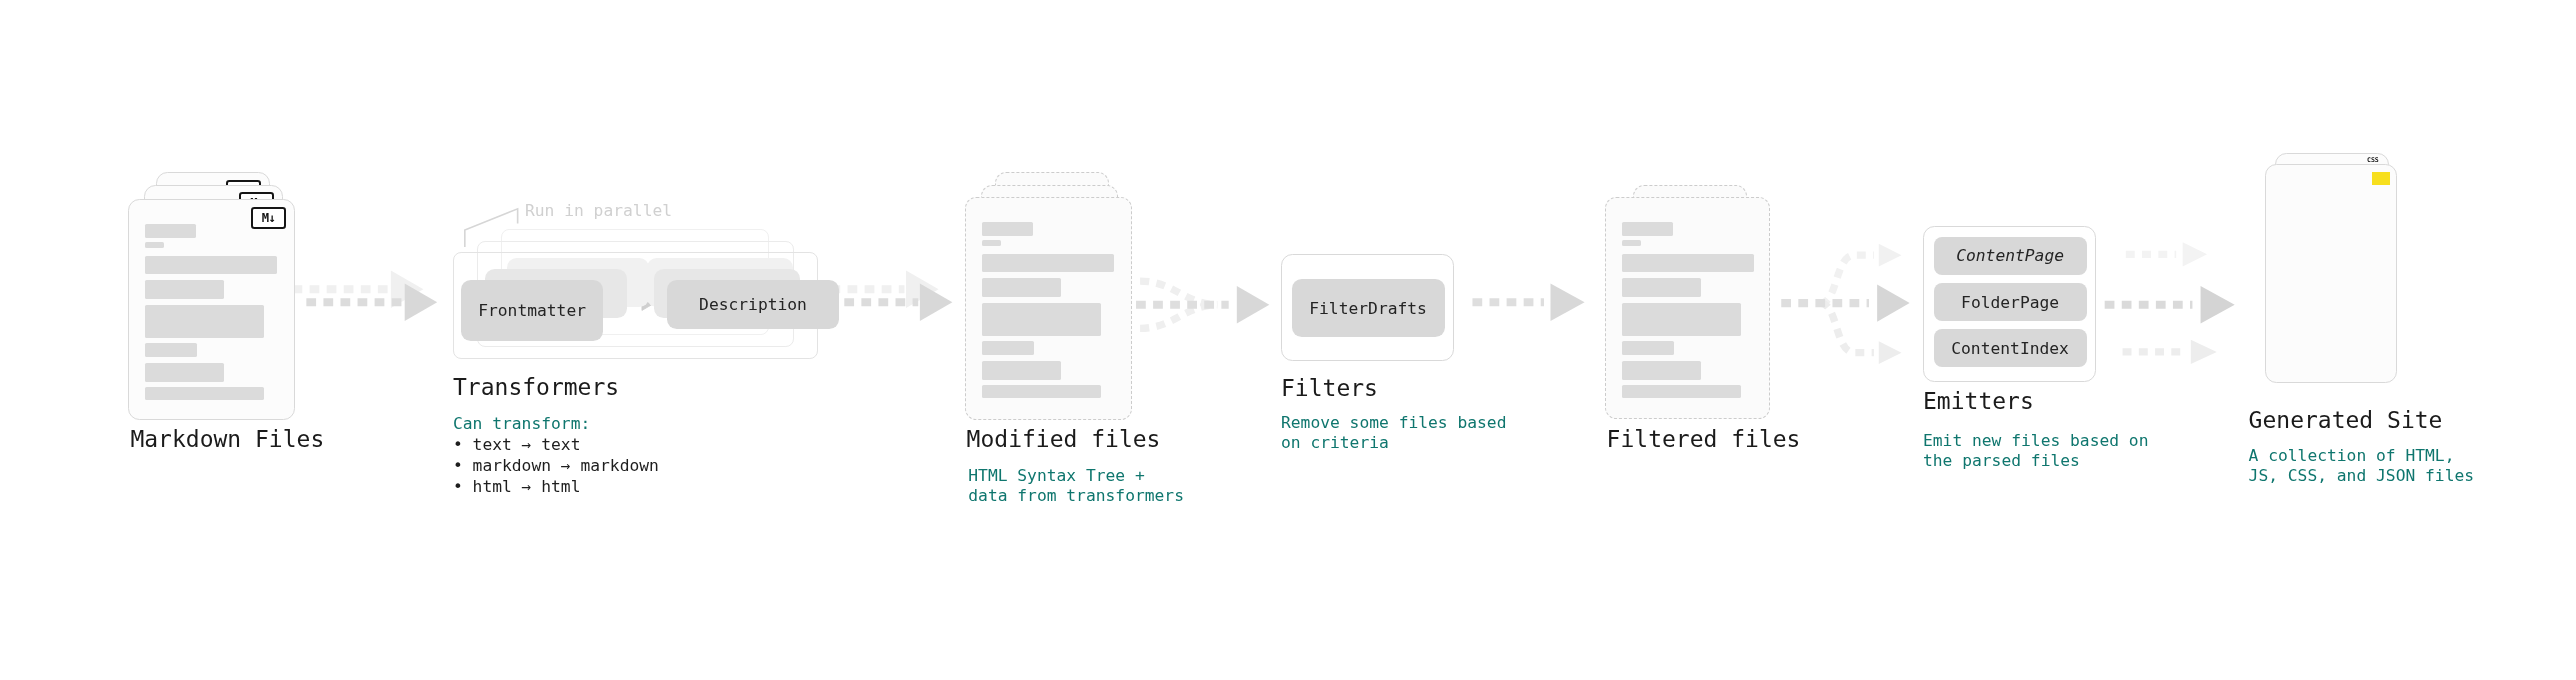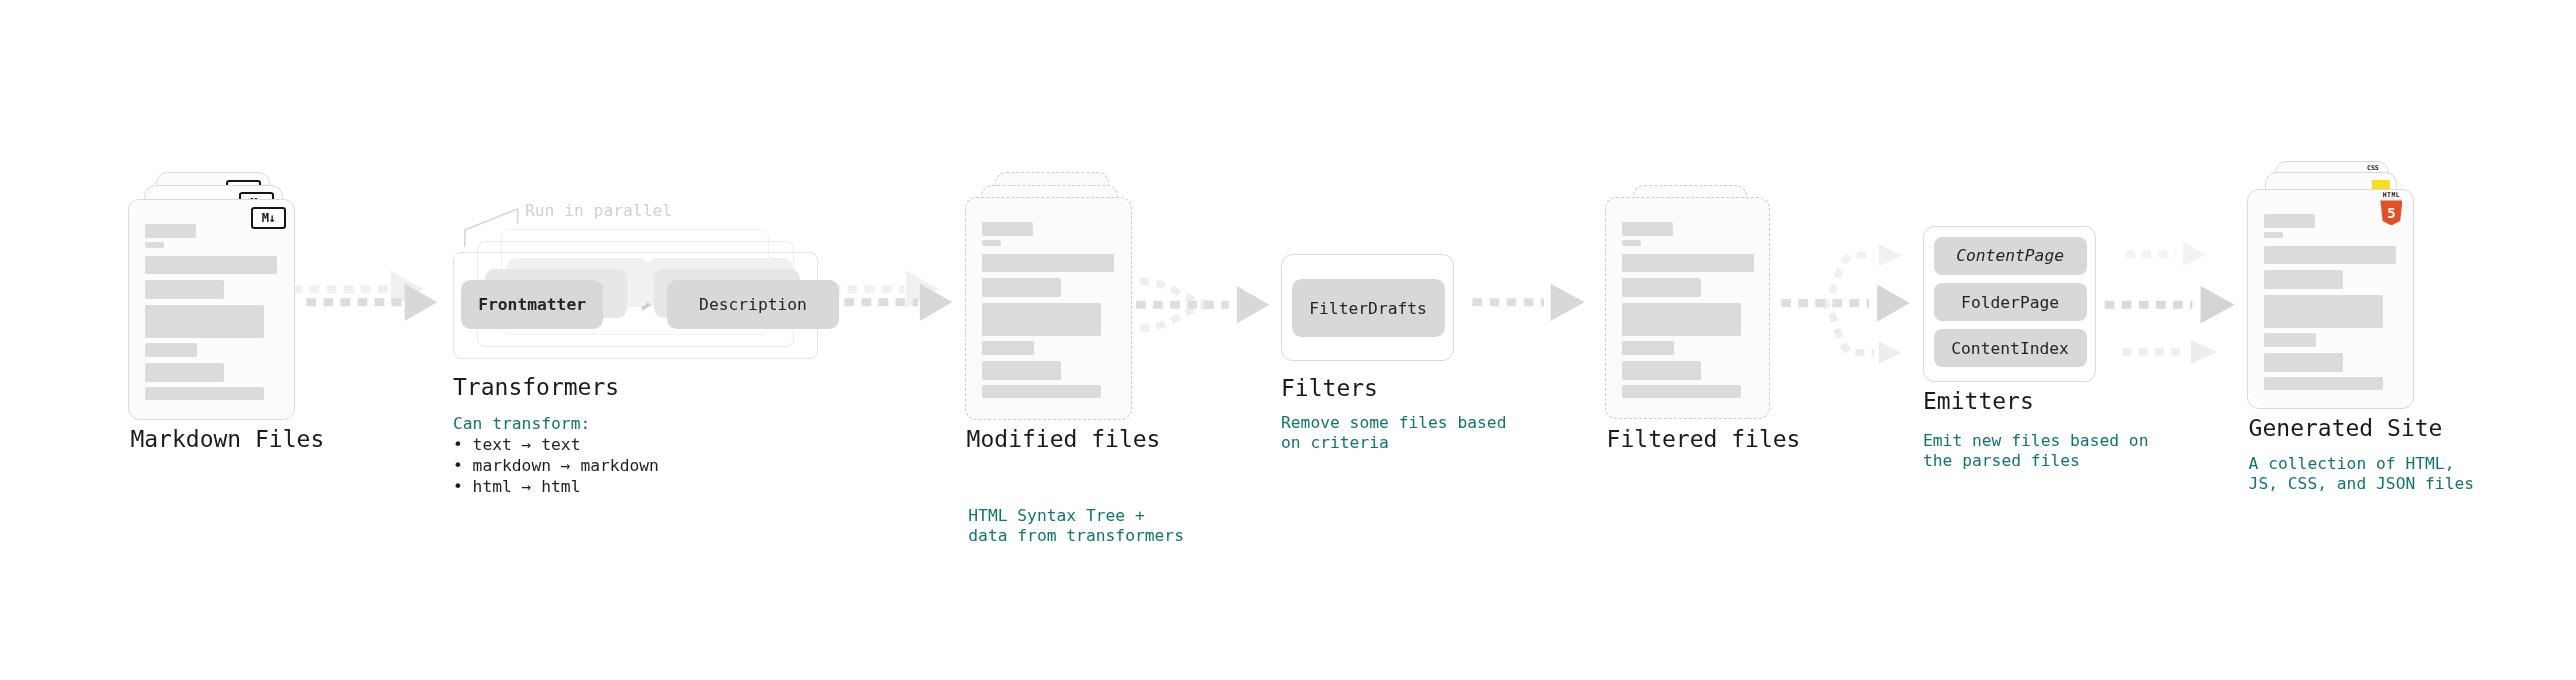--- a/index.html
+++ b/index.html
@@ -244,7 +244,7 @@
 the parsed files</div>
   </div>
 
-  <div class="section" style="left:2247px;top:161px;width:276px;height:349px;padding-left:25px;">
+  <div class="section" style="left:2247px;top:153px;width:276px;height:349px;padding-left:25px;">
     <div class="card" style="left:28.4px;top:0;width:114px;height:219px;">
       <div class="css-badge">
         <div class="css-txt">CSS</div>

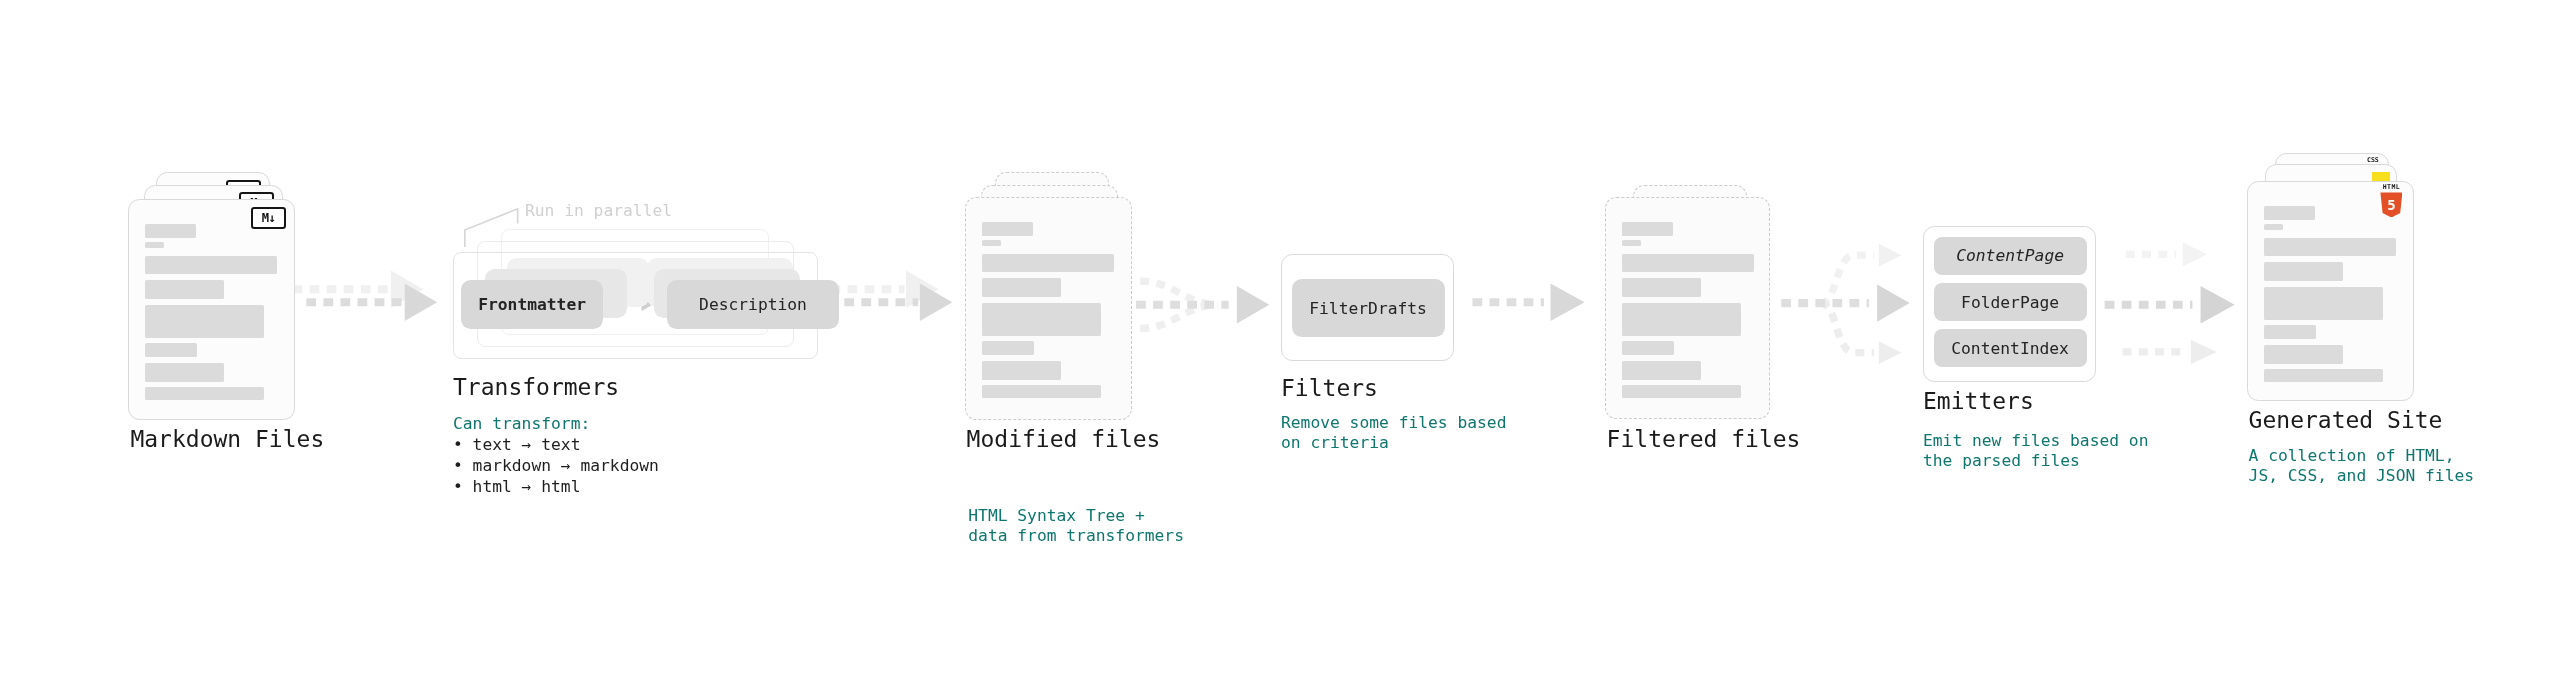--- a/index.html
+++ b/index.html
@@ -254,22 +254,6 @@
     <div class="card" style="left:18px;top:11.4px;width:132px;height:219px;">
       <div class="js-badge"></div>
     </div>
-    <div class="card" style="left:0;top:28px;width:167px;height:220px;">
-      <div class="html5-badge">
-        <div class="html-txt">HTML</div>
-        <div class="html5-shield">5</div>
-      </div>
-      <div class="bars">
-        <div class="bar b1"></div>
-        <div class="bar b2"></div>
-        <div class="bar b3"></div>
-        <div class="bar b4"></div>
-        <div class="bar b5"></div>
-        <div class="bar b6"></div>
-        <div class="bar b7"></div>
-        <div class="bar b8"></div>
-      </div>
-    </div>
     <div class="sec-title" style="left:1.6px;top:255px;">Generated Site</div>
     <div class="sec-sub" style="left:1.6px;top:293px;">A collection of HTML,
 JS, CSS, and JSON files</div>

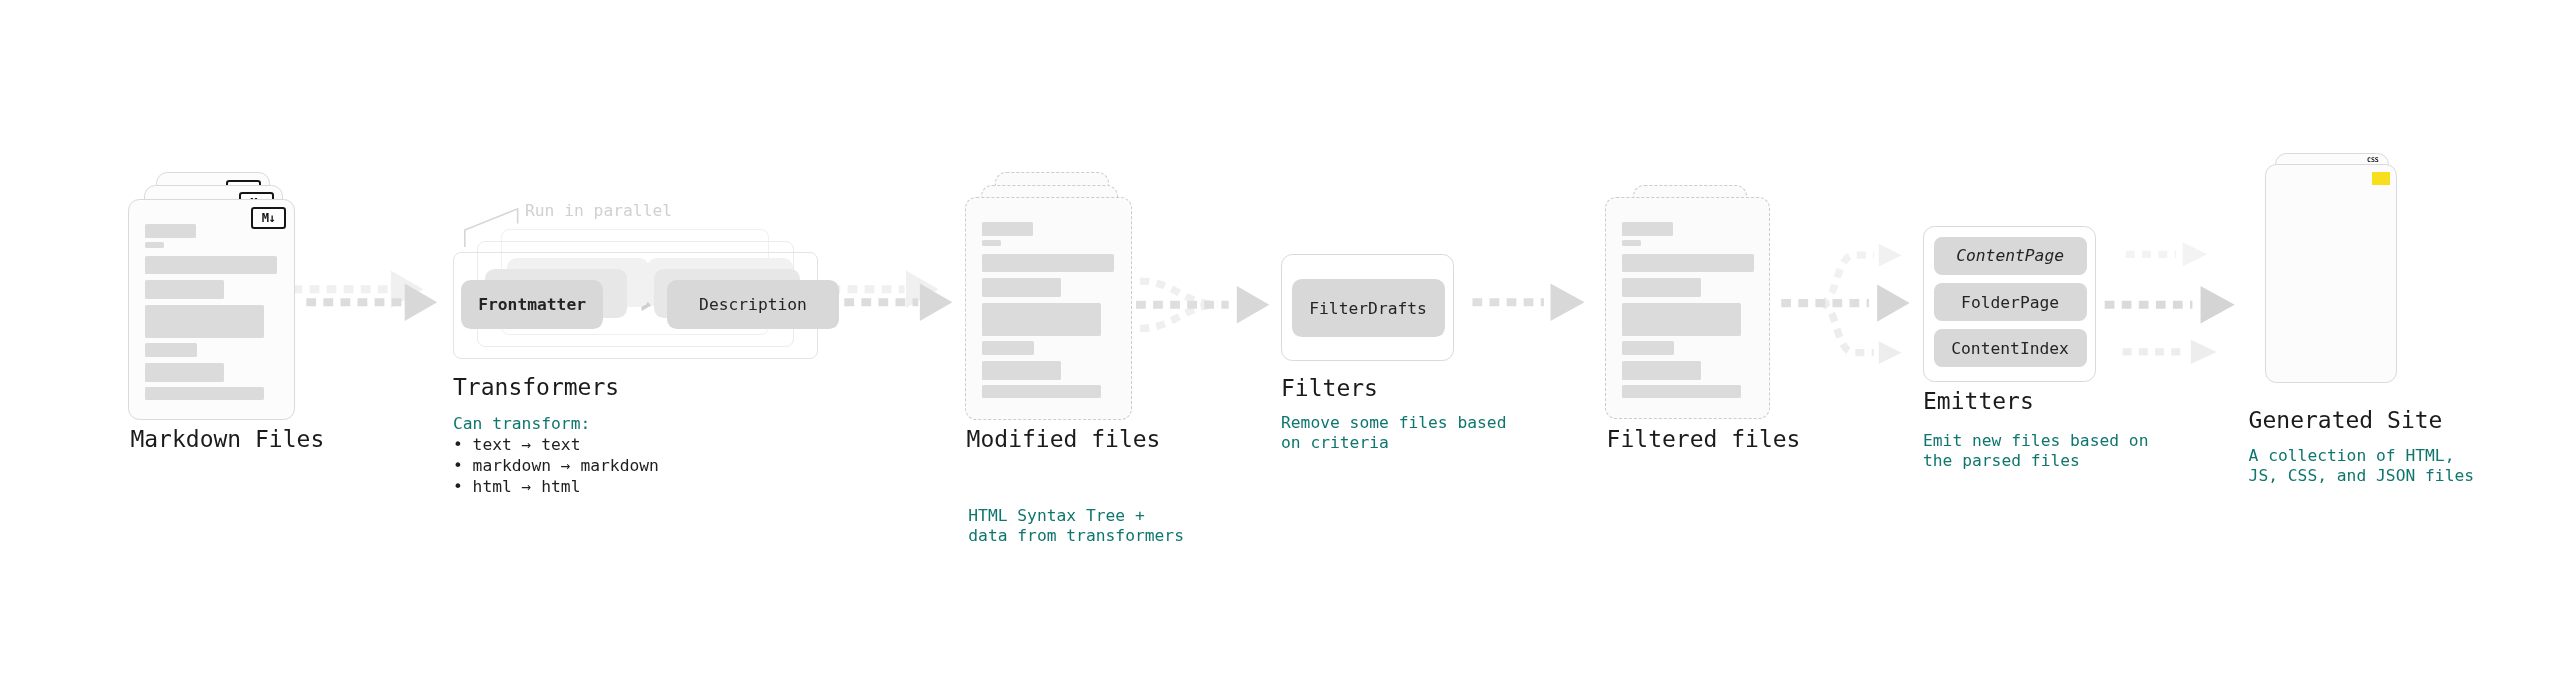--- a/index.html
+++ b/index.html
@@ -177,7 +177,7 @@
     <div class="pill mid" style="left:32px;top:70px;width:142px;height:49px;"></div>
     <div class="pill back" style="left:194px;top:59px;width:146px;height:49px;"></div>
     <div class="pill mid" style="left:201px;top:70px;width:146px;height:49px;"></div>
-    <div class="pill front" style="left:8.1px;top:81px;width:142px;height:49px;font-weight:bold;">Frontmatter</div>
+    <div class="pill front" style="left:8.1px;top:81px;width:142px;height:61px;">Frontmatter</div>
     <div class="pill front" style="left:214px;top:81px;width:172px;height:49px;">Description</div>
 
     <div class="sec-title" style="left:0;top:176px;">Transformers</div>

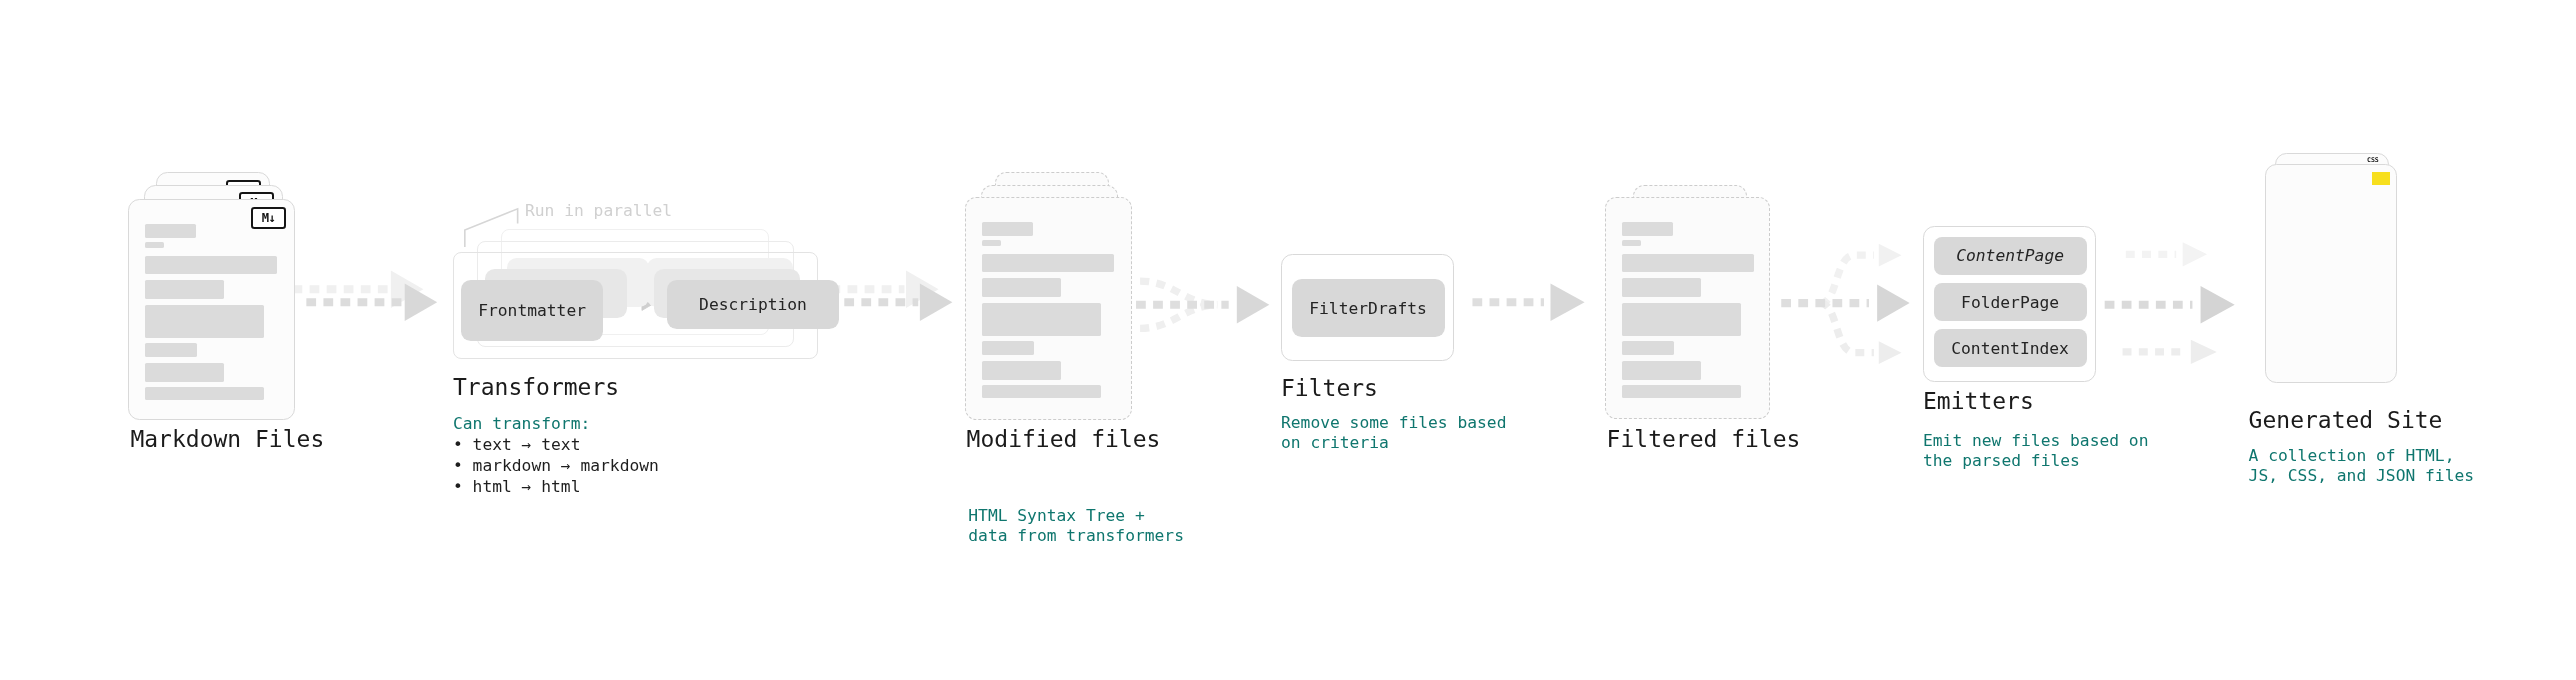--- a/index.html
+++ b/index.html
@@ -205,7 +205,7 @@
       </div>
     </div>
     <div class="sec-title" style="left:1.6px;top:266px;">Modified files</div>
-    <div class="sec-sub" style="left:3.3px;top:305px;margin-top:40px;">HTML Syntax Tree +
+    <div class="sec-sub" style="left:3.3px;top:305px;">HTML Syntax Tree +
 data from transformers</div>
   </div>
 

